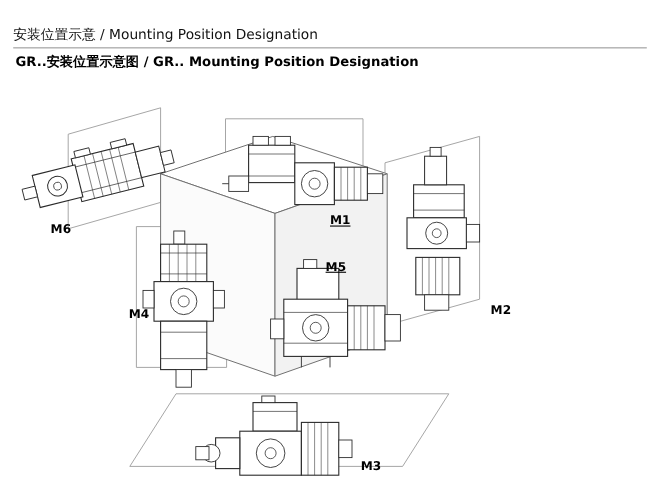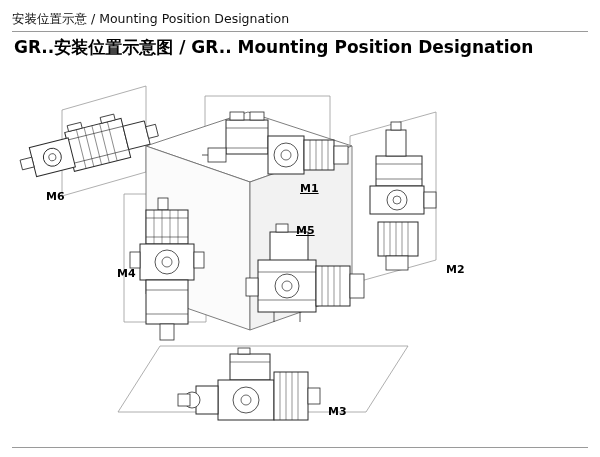--- a/index.html
+++ b/index.html
@@ -17,7 +17,7 @@
   }
   .page {
     position: absolute;
-    left: 0; top: 0;
+    left: 0; top: 12px;
     width: 600px;
     height: 325px;
   }

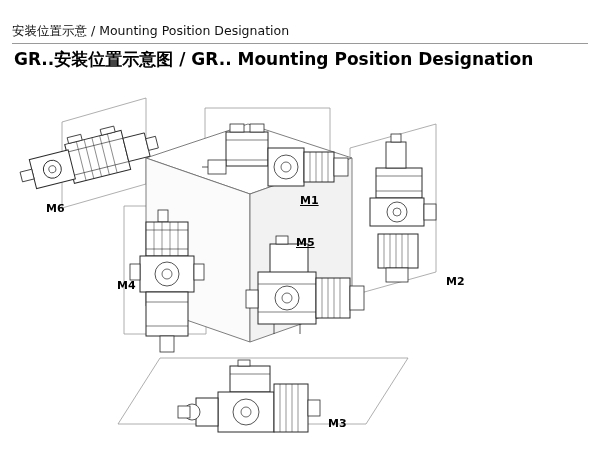--- a/index.html
+++ b/index.html
@@ -50,7 +50,7 @@
     top: 36px;
     font-family: "DejaVu Sans", sans-serif;
     font-weight: bold;
-    font-size: 17px;
+    font-size: 12px;
     color: #000000;
     white-space: nowrap;
   }

